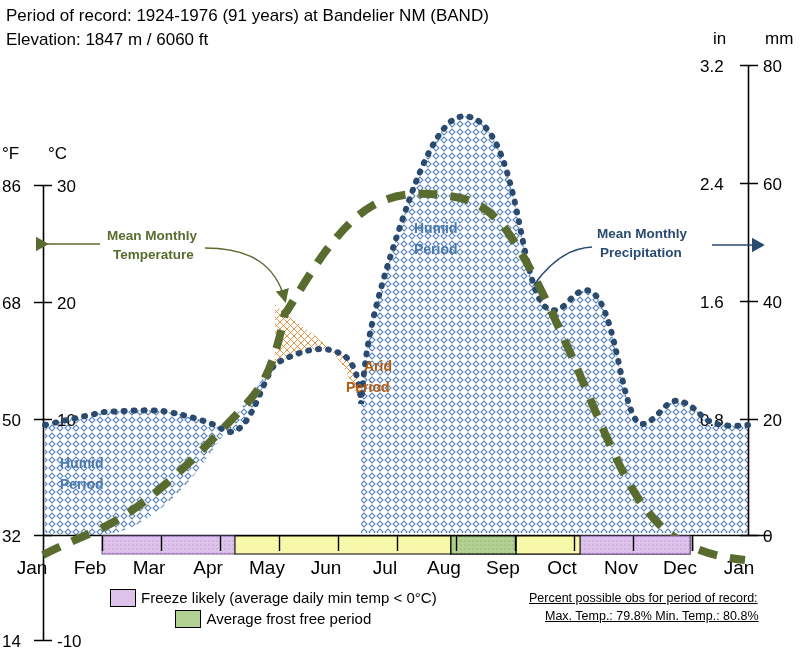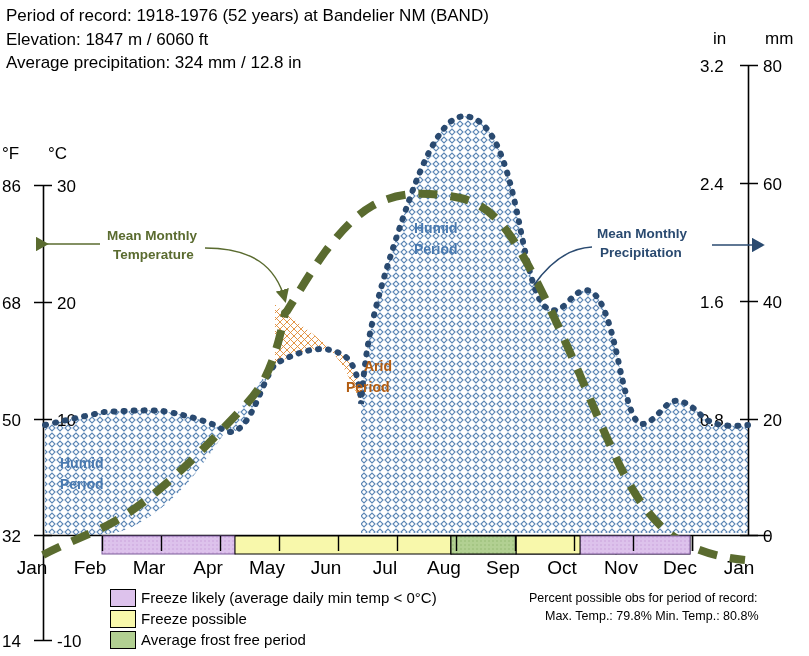--- a/index.html
+++ b/index.html
@@ -25,7 +25,7 @@
 <body>
 
 <div class="hdr">
-  <div>Period of record: 1918-1976  (52 years) at Bandelier NM (BAND)</div>
+  <div>Period of record: 1924-1976  (91 years) at Bandelier NM (BAND)</div>
   <div>Elevation: 1847 m / 6060 ft</div>
   <div>Average precipitation: 324 mm / 12.8 in</div>
 </div>

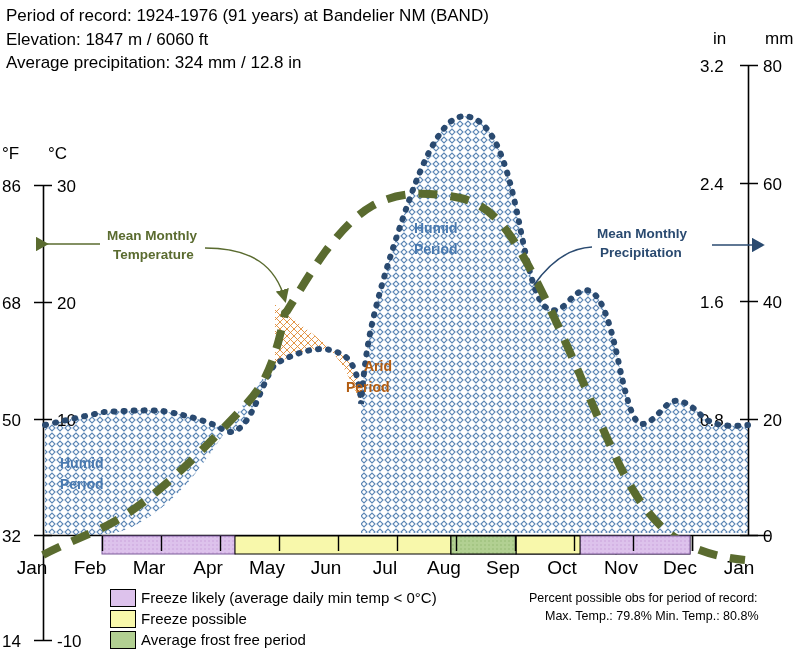--- a/index.html
+++ b/index.html
@@ -27,7 +27,6 @@
 <div class="hdr">
   <div>Period of record: 1924-1976  (91 years) at Bandelier NM (BAND)</div>
   <div>Elevation: 1847 m / 6060 ft</div>
-  <div>Average precipitation: 324 mm / 12.8 in</div>
 </div>
 
 <svg id="chart-svg" width="809" height="656">

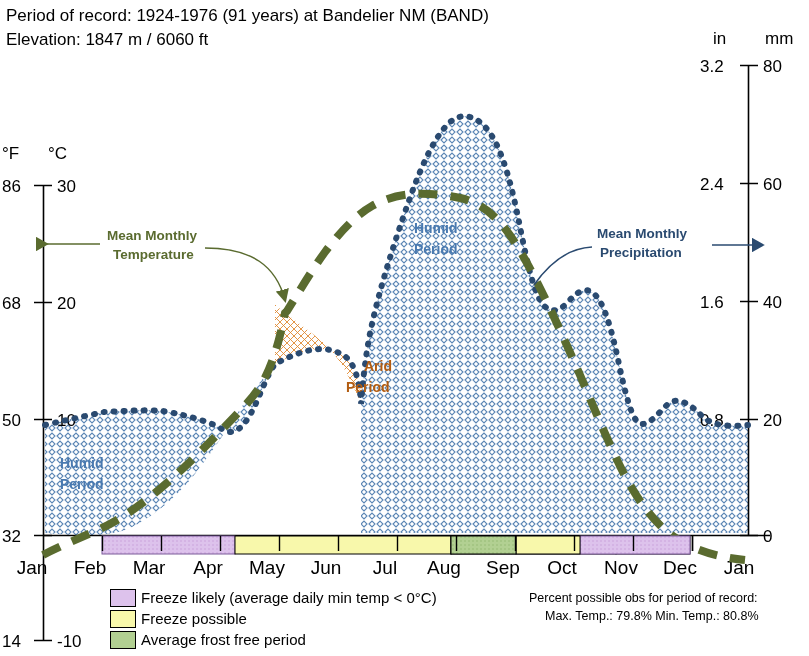--- a/index.html
+++ b/index.html
@@ -14,7 +14,7 @@
   .annot{font-size:13.5px;font-weight:bold;}
   .periodlbl{font-size:14px;font-weight:bold;}
   .legend{position:absolute;left:110px;top:587px;}
-  .legrow{display:flex;align-items:center;height:21px;}
+  .legrow{display:flex;align-items:center;height:21px;justify-content:center;}
   .swatch{width:26px;height:18px;border:1px solid #000;margin-right:5px;box-sizing:border-box;}
   .legtext{font-size:15px;white-space:nowrap;}
   .stats{position:absolute;left:529px;top:589px;}

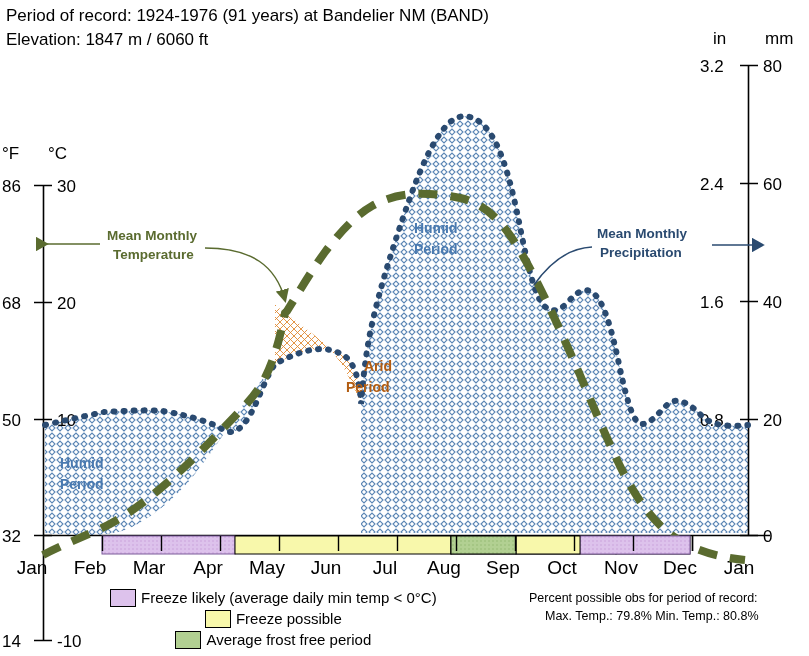--- a/index.html
+++ b/index.html
@@ -18,7 +18,7 @@
   .swatch{width:26px;height:18px;border:1px solid #000;margin-right:5px;box-sizing:border-box;}
   .legtext{font-size:15px;white-space:nowrap;}
   .stats{position:absolute;left:529px;top:589px;}
-  .stats div{font-size:12.5px;line-height:18px;white-space:nowrap;}
+  .stats div{font-size:12.5px;line-height:18px;white-space:nowrap;text-decoration:underline;}
   .stats .ind{padding-left:16px;}
 </style>
 </head>

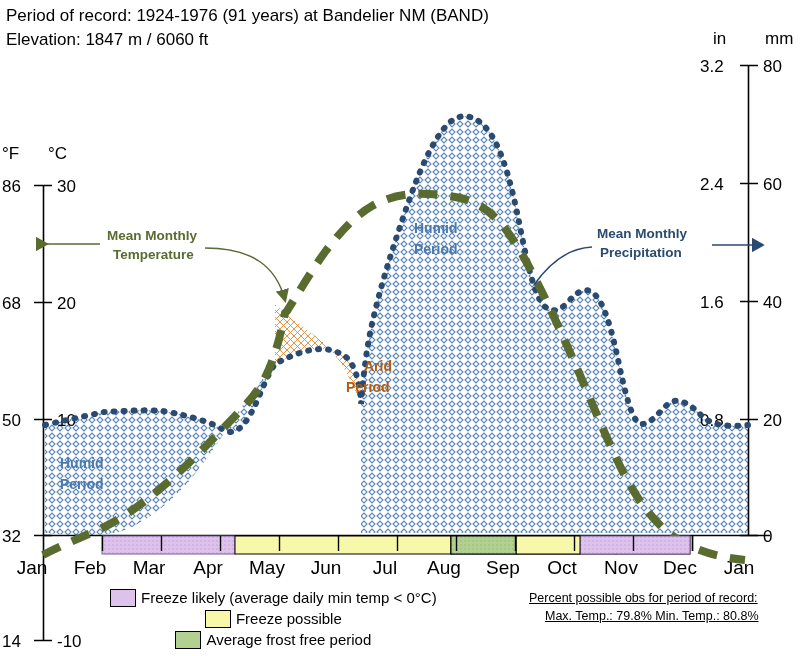--- a/index.html
+++ b/index.html
@@ -263,10 +263,6 @@
     <span class="legtext">Freeze likely  (average daily min temp &lt; 0°C)</span>
   </div>
   <div class="legrow">
-    <span class="swatch" style="background:#f8f8ab;"></span>
-    <span class="legtext">Freeze possible</span>
-  </div>
-  <div class="legrow">
     <span class="swatch" style="background:#b2d092;"></span>
     <span class="legtext">Average frost free period</span>
   </div>

